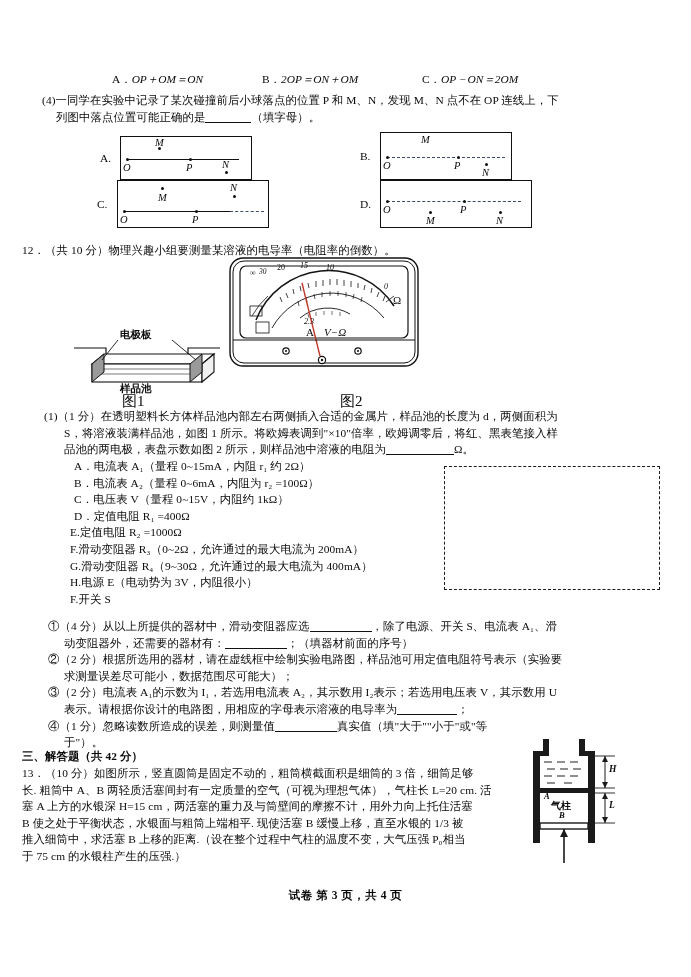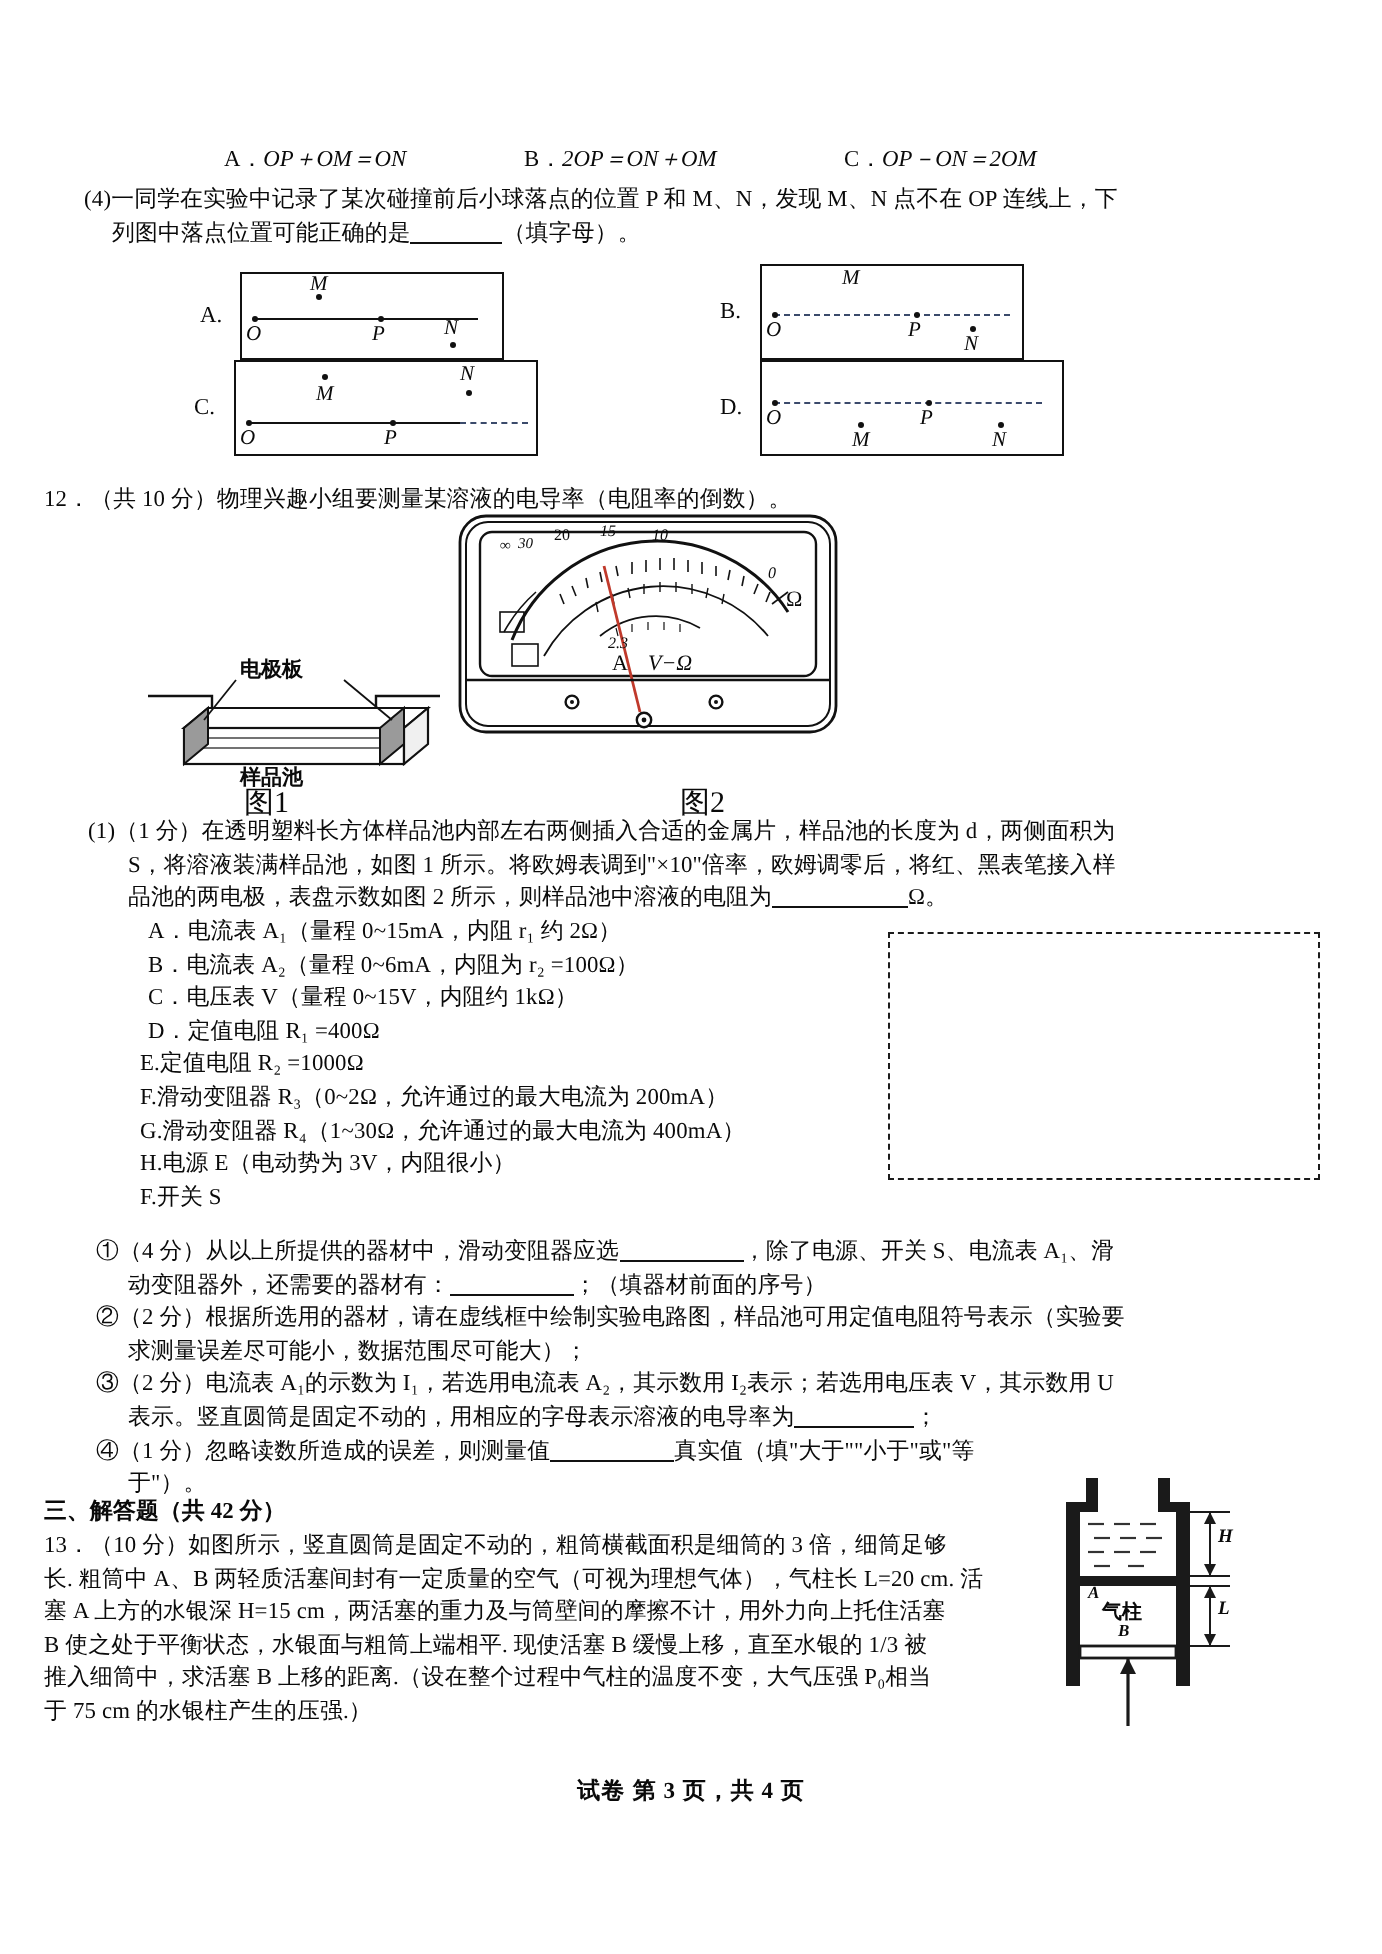--- a/index.html
+++ b/index.html
@@ -279,7 +279,7 @@
     <div class="ln indent3" style="padding-left:52px;">D．定值电阻 R₁ =400Ω</div>
     <div class="ln indent3" style="padding-left:48px;">E.定值电阻 R₂ =1000Ω</div>
     <div class="ln indent3" style="padding-left:48px;">F.滑动变阻器 R₃（0~2Ω，允许通过的最大电流为 200mA）</div>
-    <div class="ln indent3" style="padding-left:48px;">G.滑动变阻器 R₄（1~30Ω，允许通过的最大电流为 400mA）</div>
+    <div class="ln indent3" style="padding-left:48px;">G.滑动变阻器 R₄（9~30Ω，允许通过的最大电流为 400mA）</div>
     <div class="ln indent3" style="padding-left:48px;">H.电源 E（电动势为 3V，内阻很小）</div>
     <div class="ln indent3" style="padding-left:48px;">F.开关 S</div>
   </div>

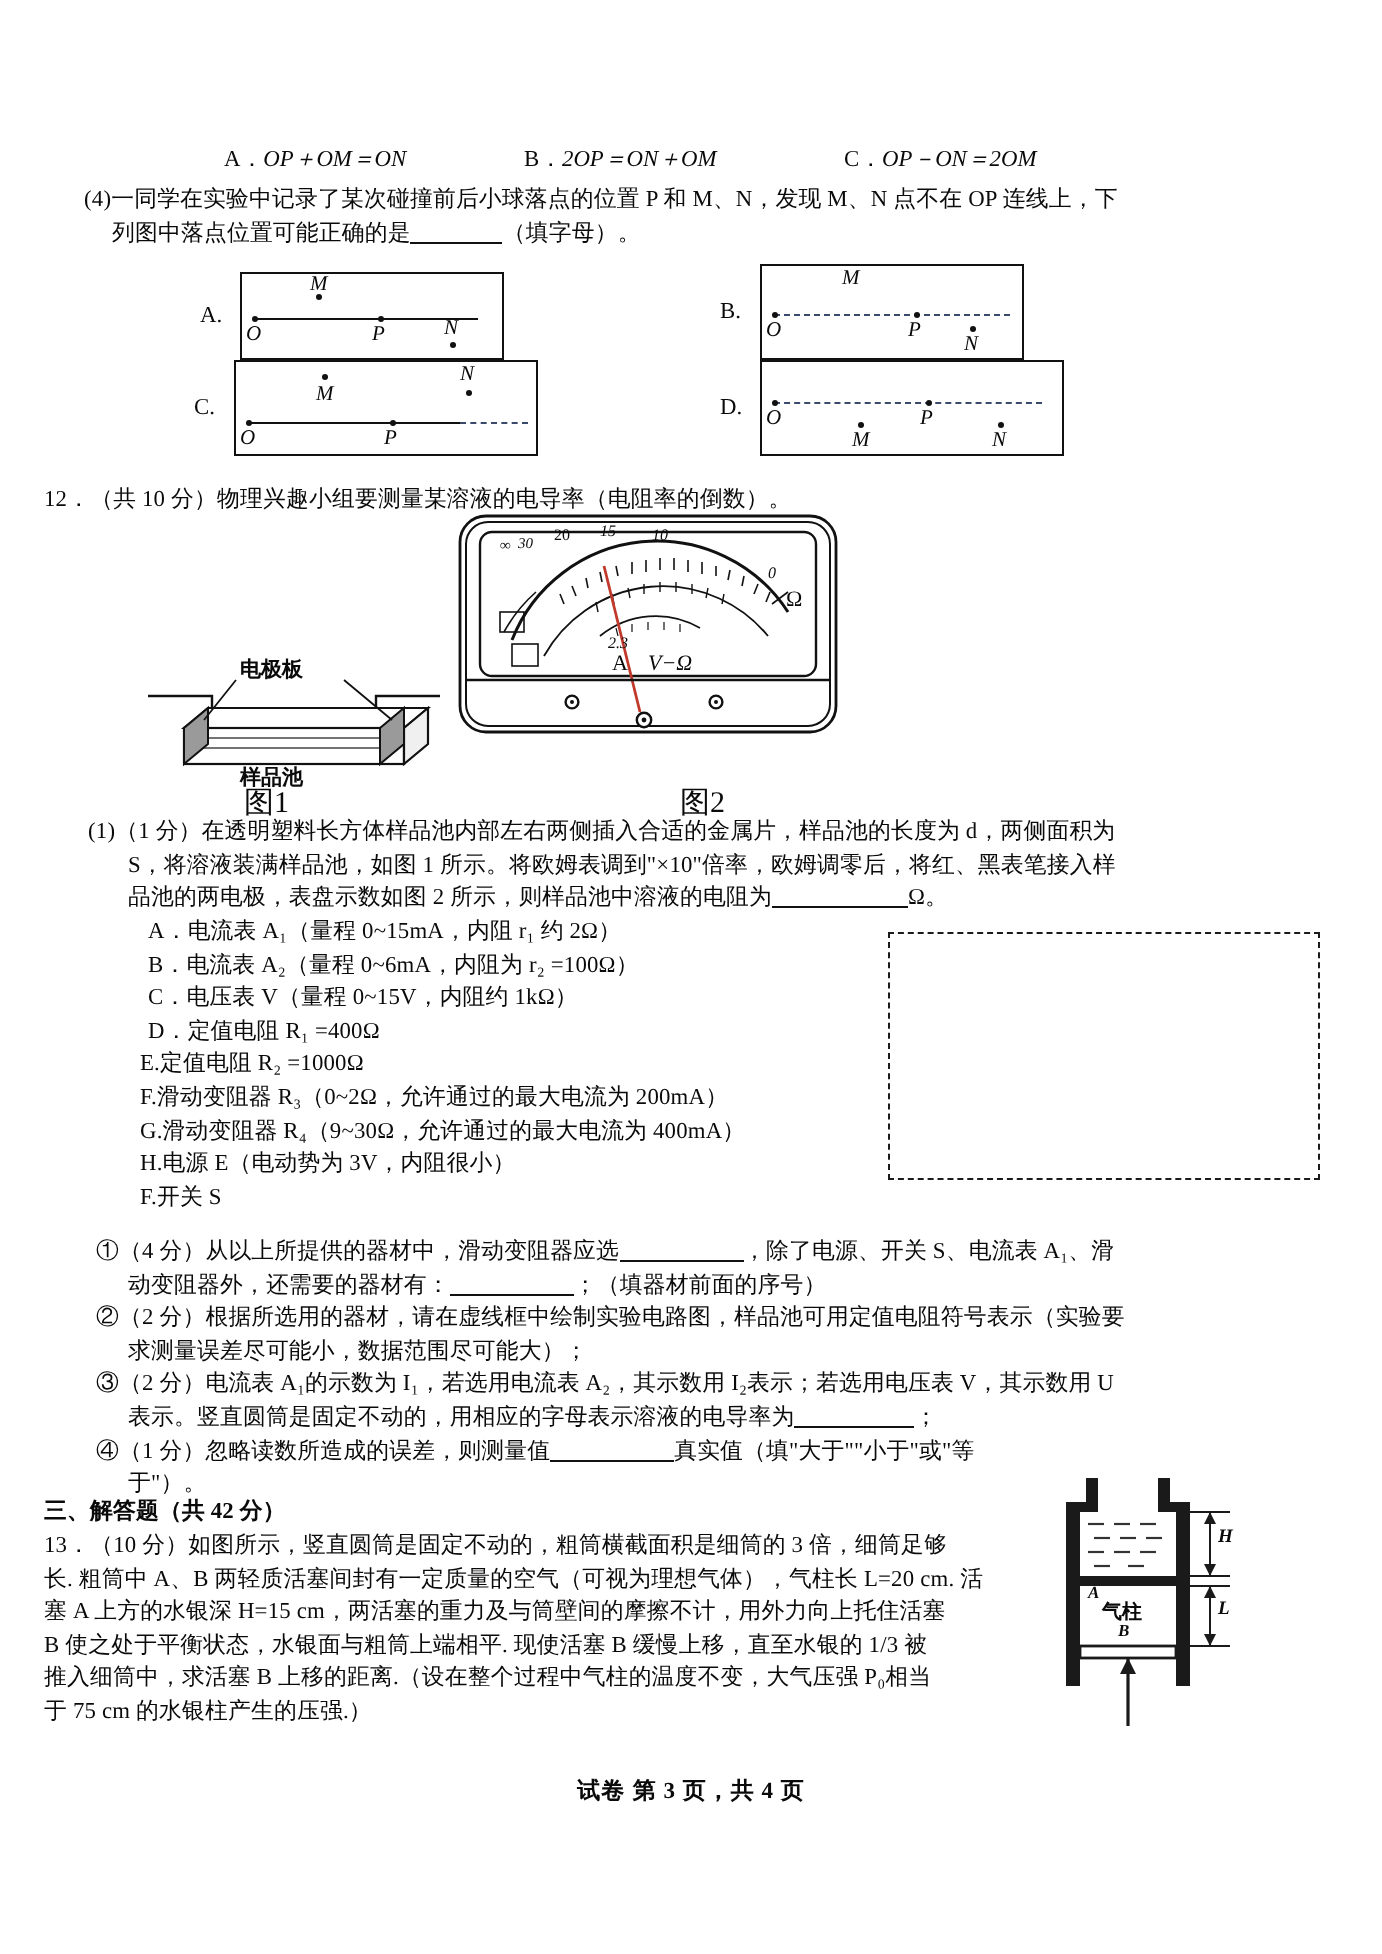--- a/index.html
+++ b/index.html
@@ -297,7 +297,7 @@
     <div class="ln" style="padding-left:42px;">求测量误差尽可能小，数据范围尽可能大）；</div>
     <div class="ln" style="padding-left:26px;">③（2 分）电流表 A₁的示数为 I₁，若选用电流表 A₂，其示数用 I₂表示；若选用电压表 V，其示数用 U</div>
     <div class="ln" style="padding-left:42px;">
-      <span>表示。竖直圆筒是固定不动的，用相应的字母表示溶液的电导率为</span><span class="fill" style="width:60px"></span><span>；</span>
+      <span>表示。请根据你设计的电路图，用相应的字母表示溶液的电导率为</span><span class="fill" style="width:60px"></span><span>；</span>
     </div>
     <div class="ln" style="padding-left:26px;">
       <span>④（1 分）忽略读数所造成的误差，则测量值</span><span class="fill" style="width:62px"></span><span>真实值（填"大于""小于"或"等</span>

